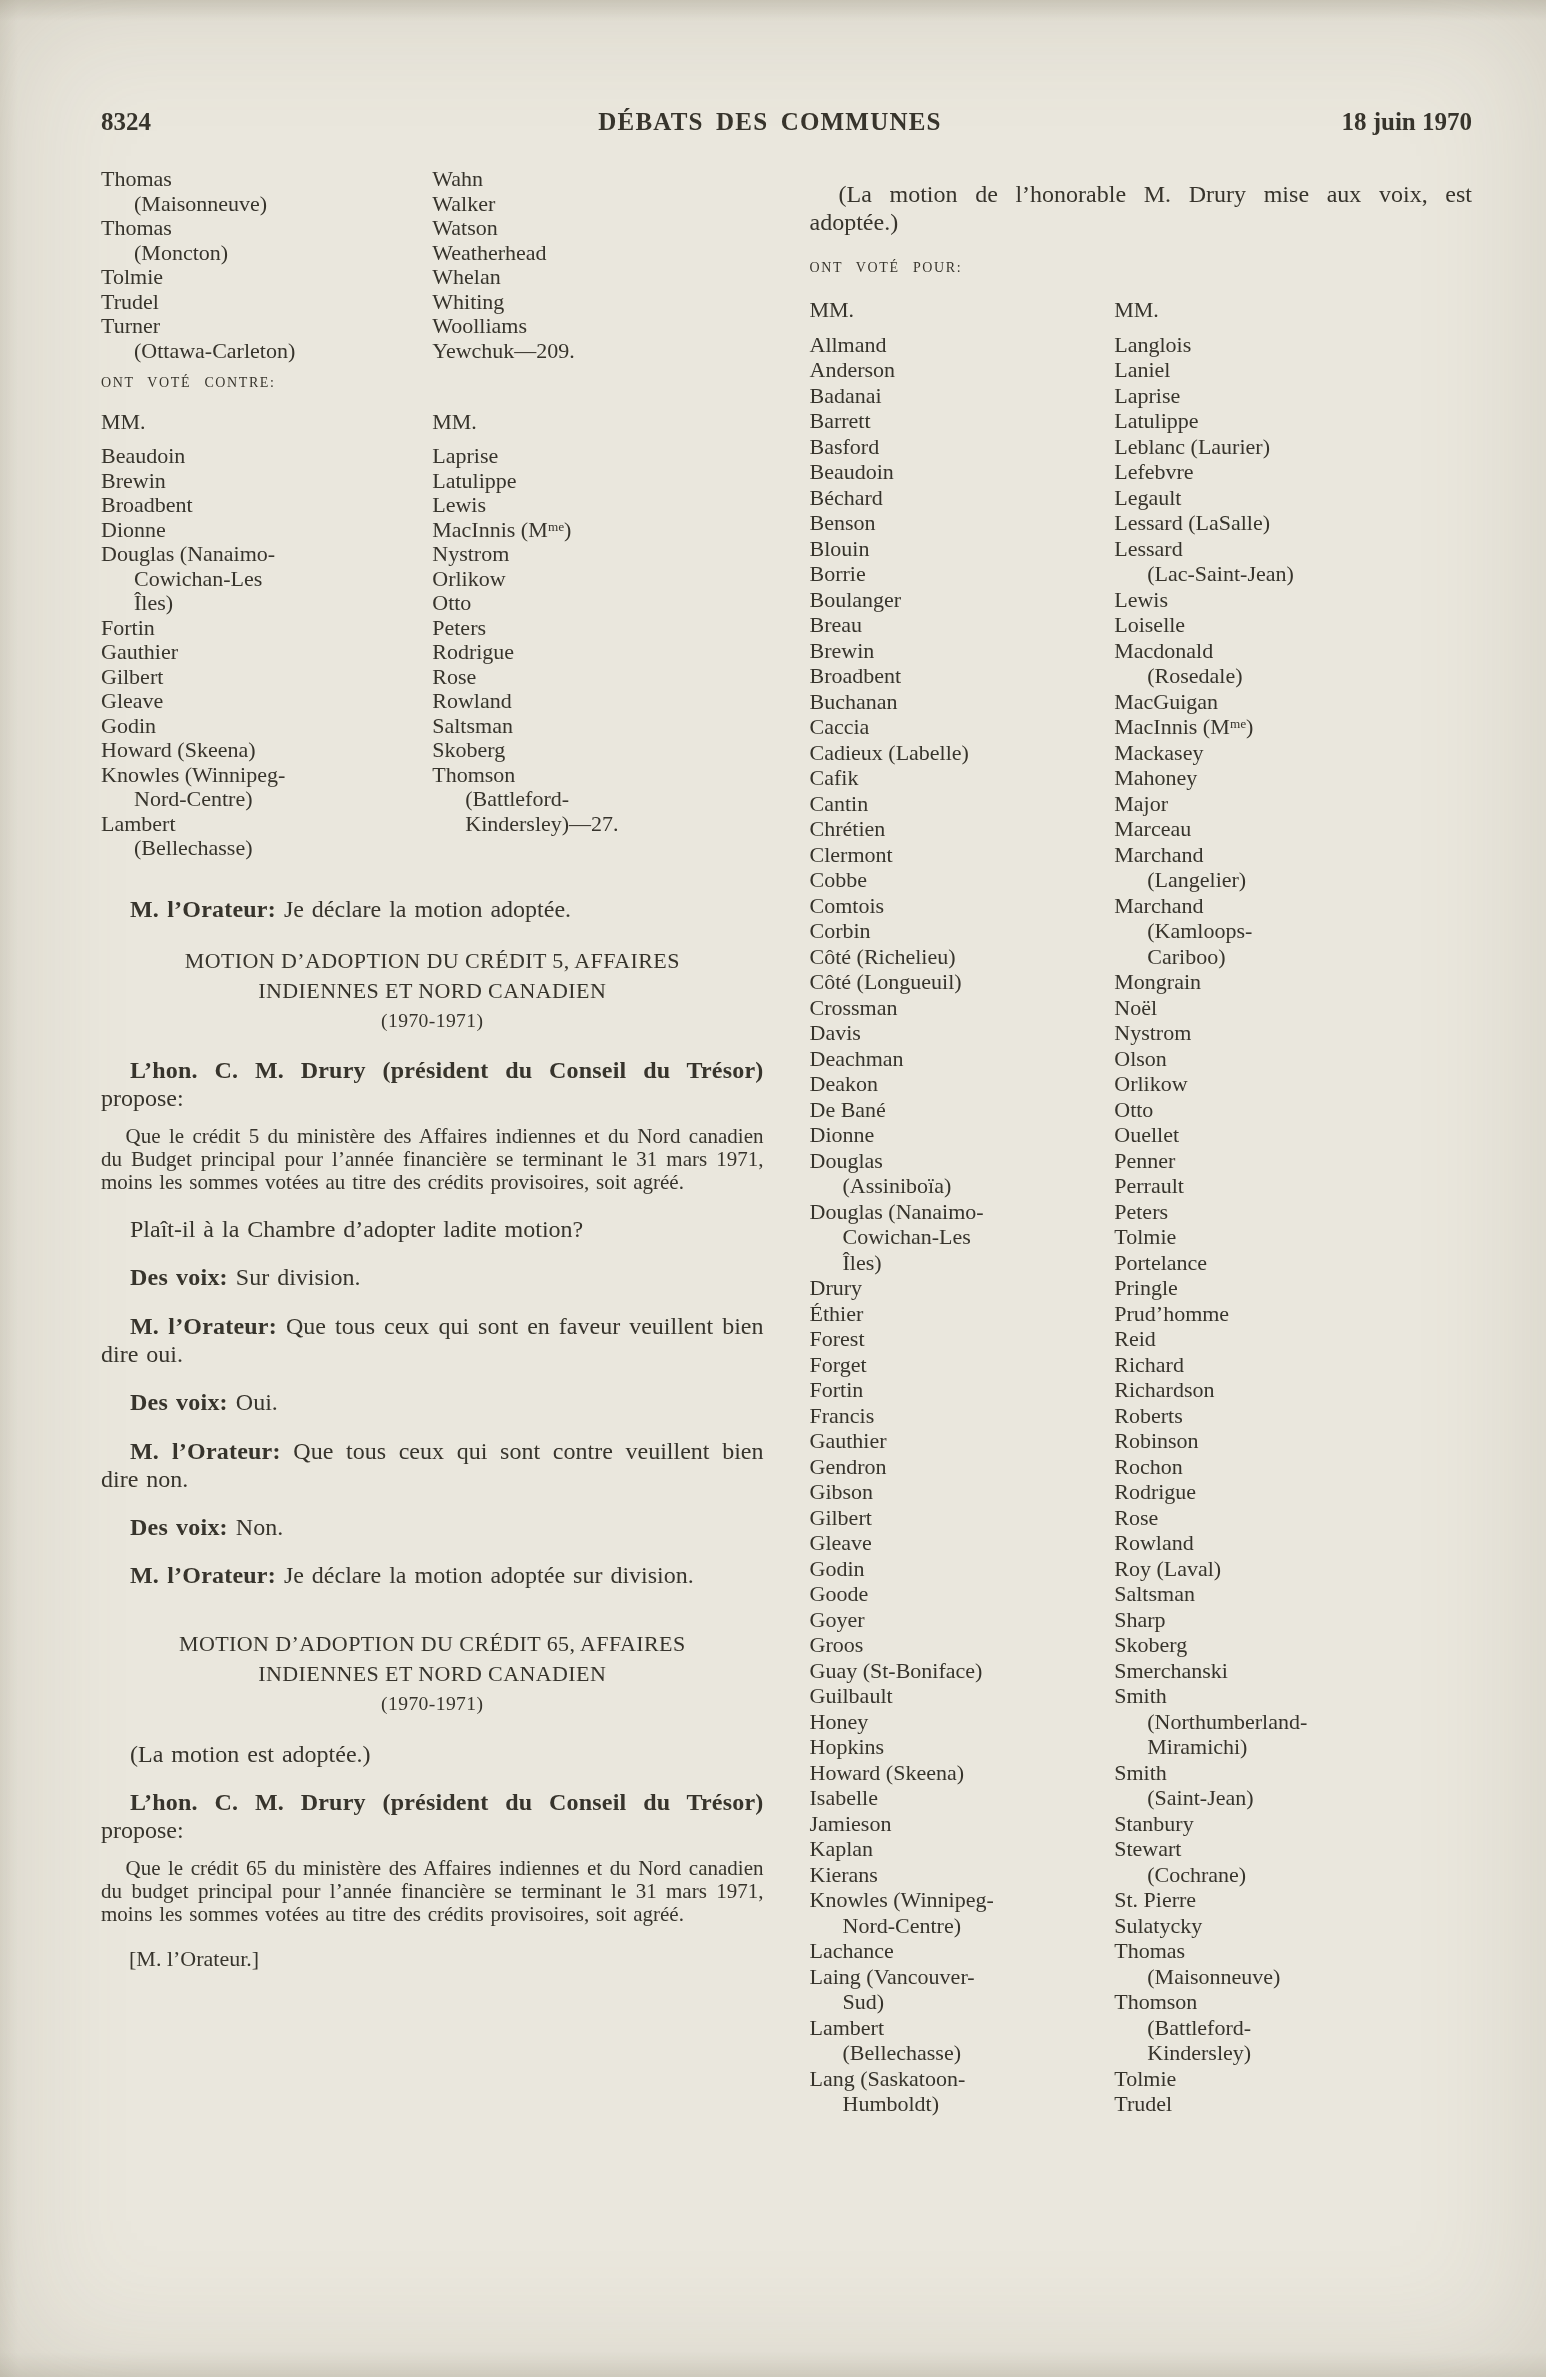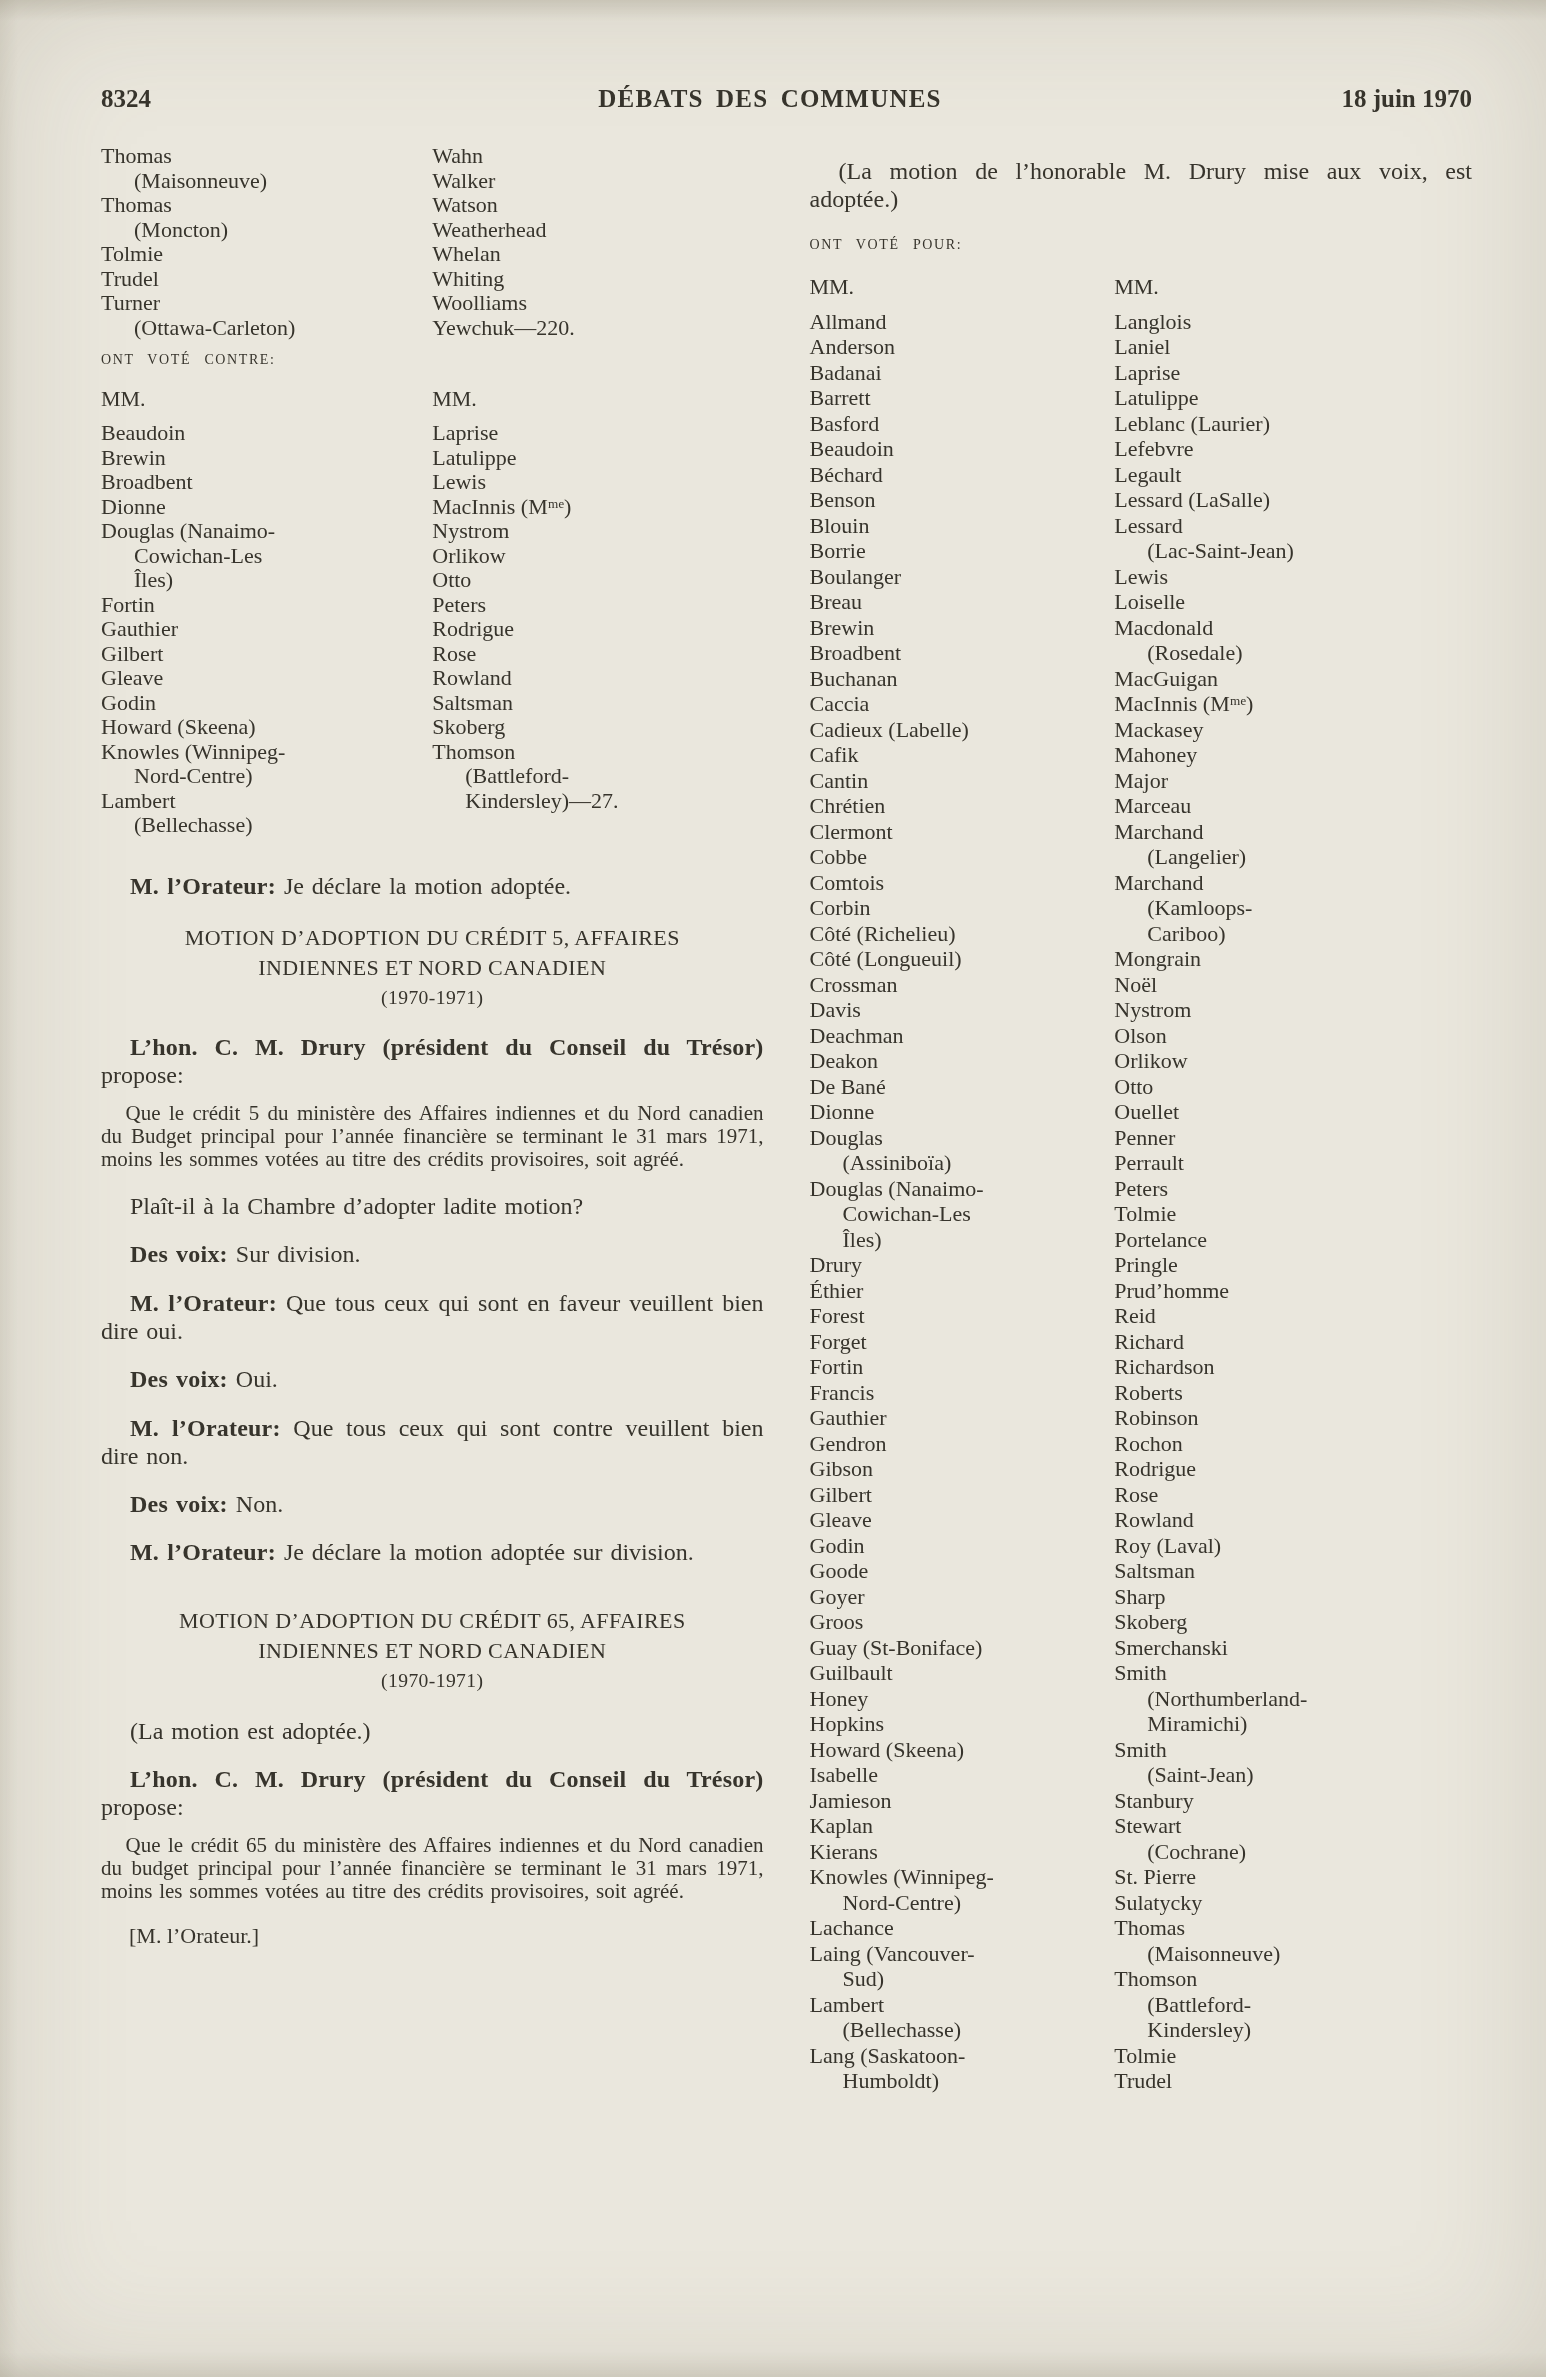--- a/index.html
+++ b/index.html
@@ -23,7 +23,7 @@
   }
   .hdr{
     display:flex;align-items:baseline;
-    padding:85px 75px 0 101px;
+    padding:108px 75px 0 101px;
     font-weight:bold;font-size:25px;line-height:28px;
   }
   .hdr .pnum{width:180px;}

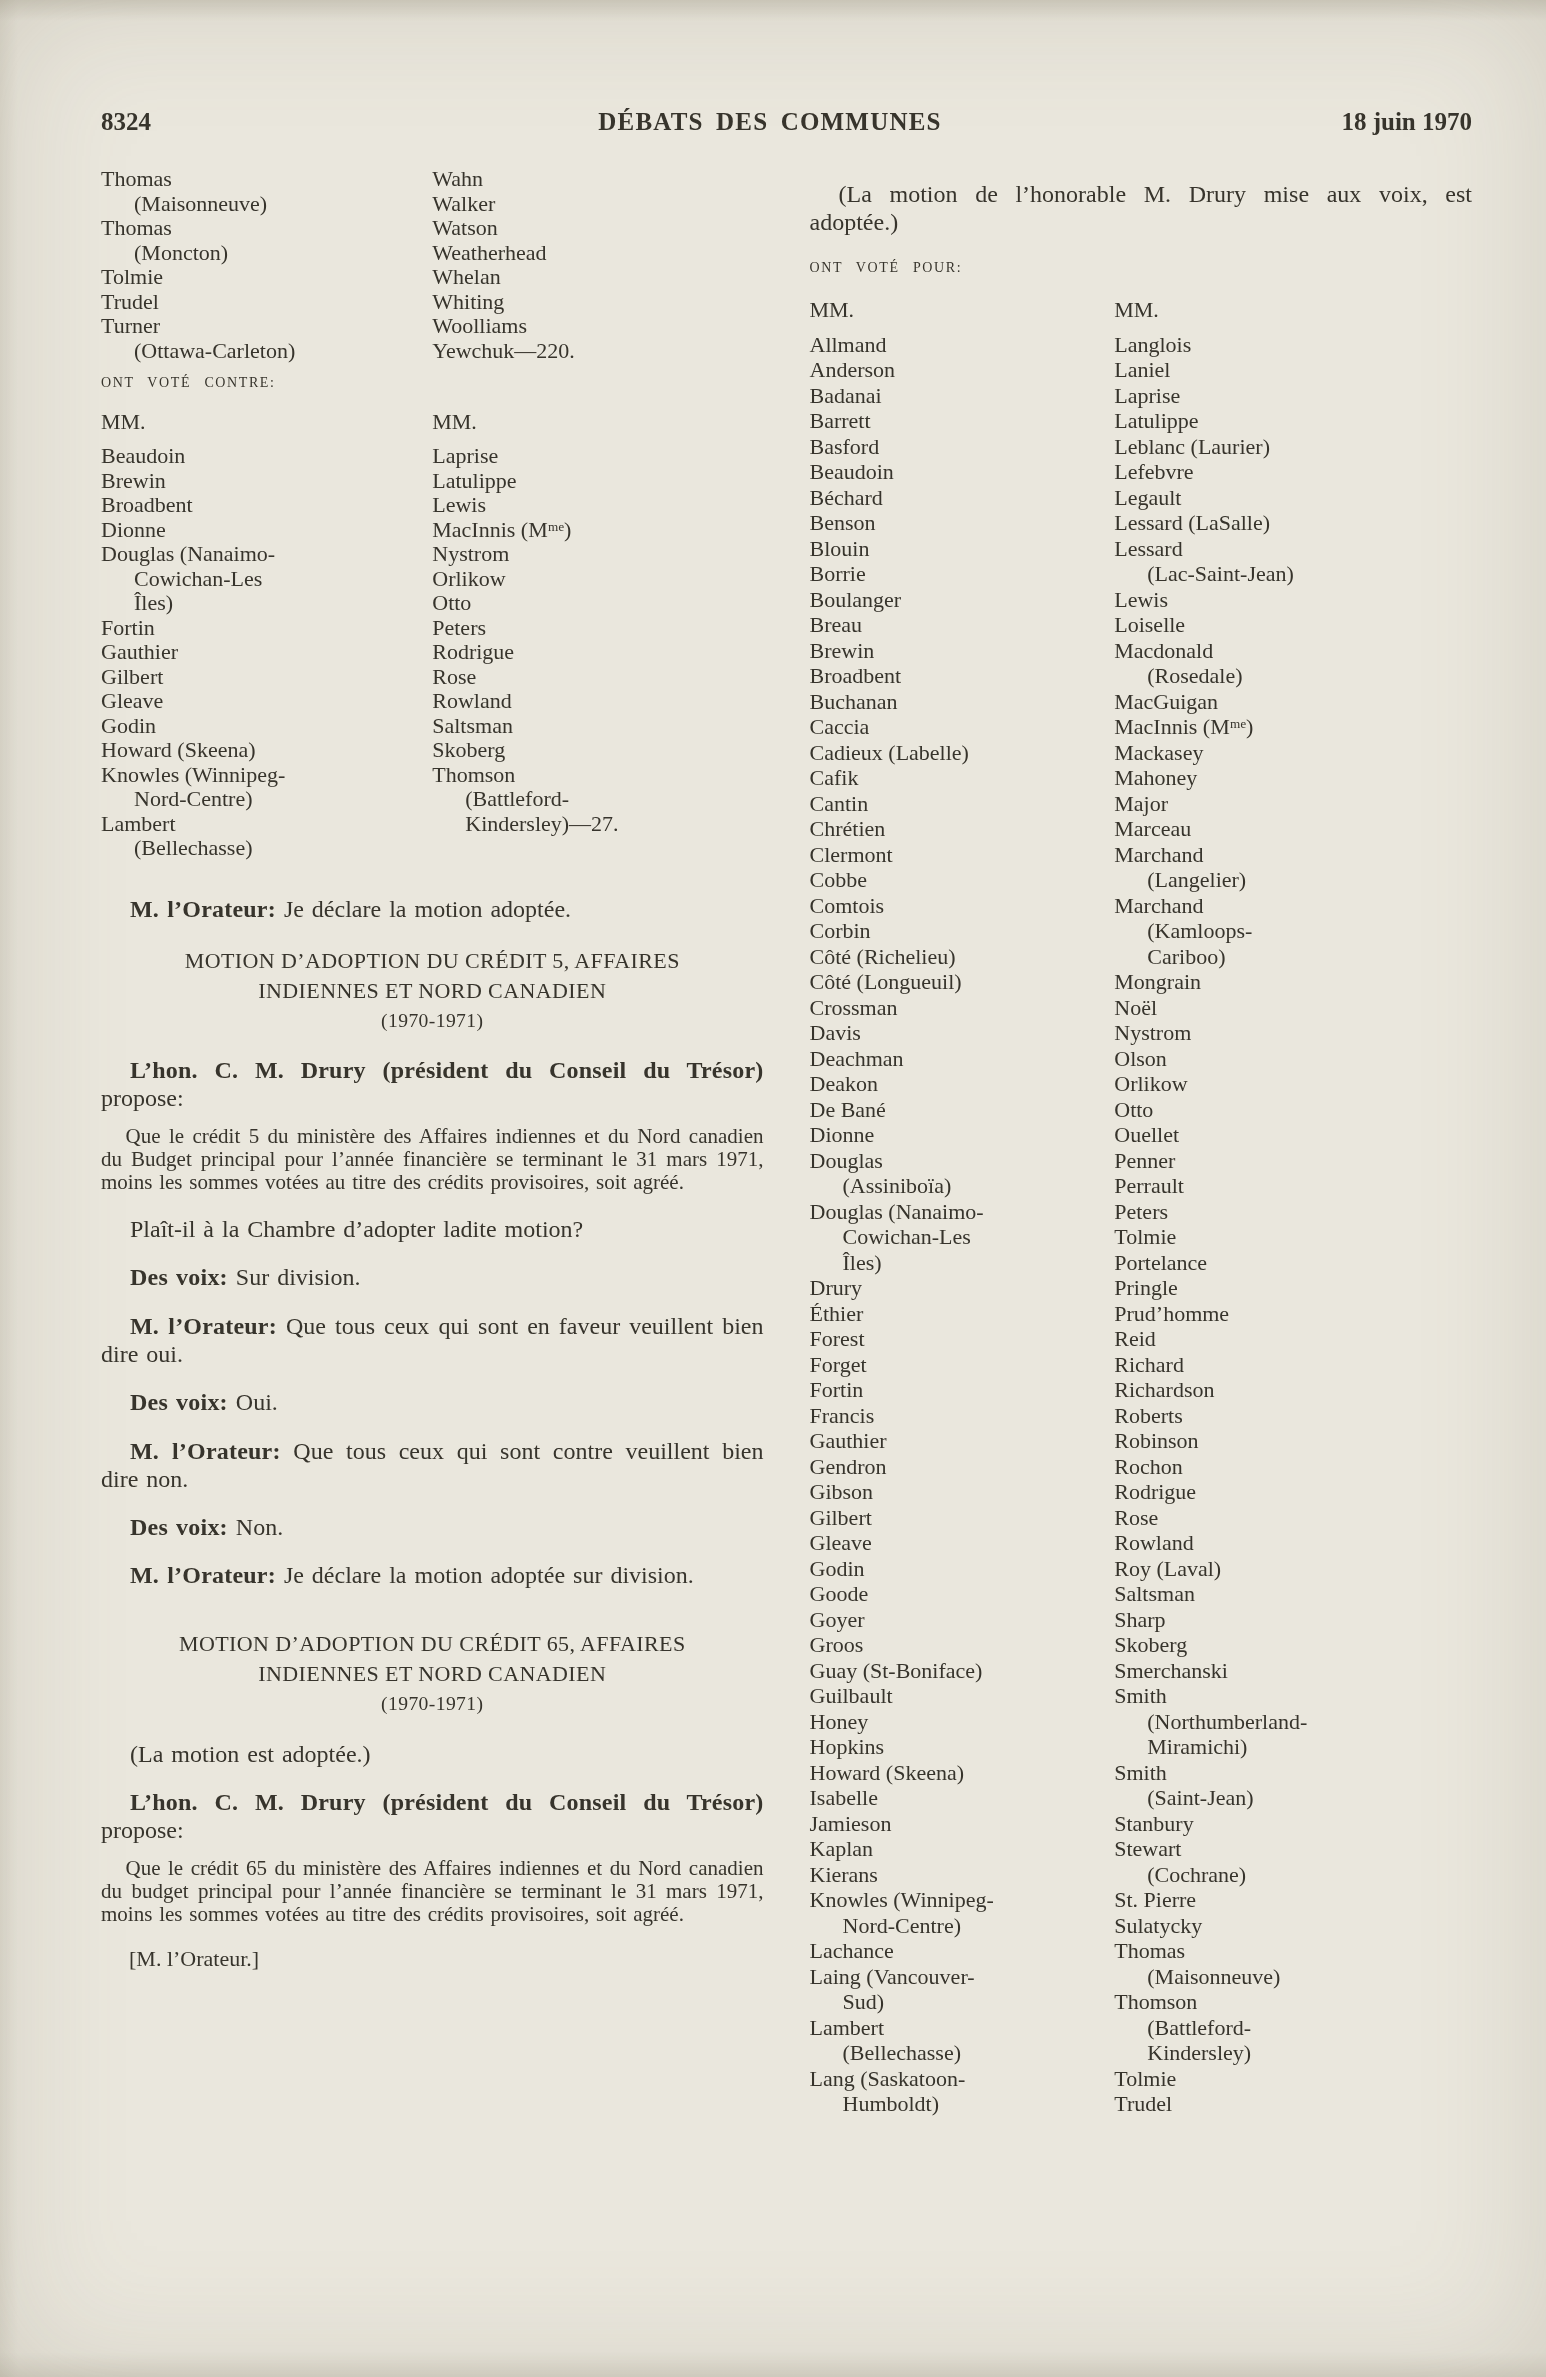--- a/index.html
+++ b/index.html
@@ -128,7 +128,7 @@
               <div class="first">Woolliams</div>
             </div>
             <div class="name-entry">
-              <div class="first">Yewchuk—220.</div>
+              <div class="first">Yewchuk—209.</div>
             </div>
           </div>
       </div>

